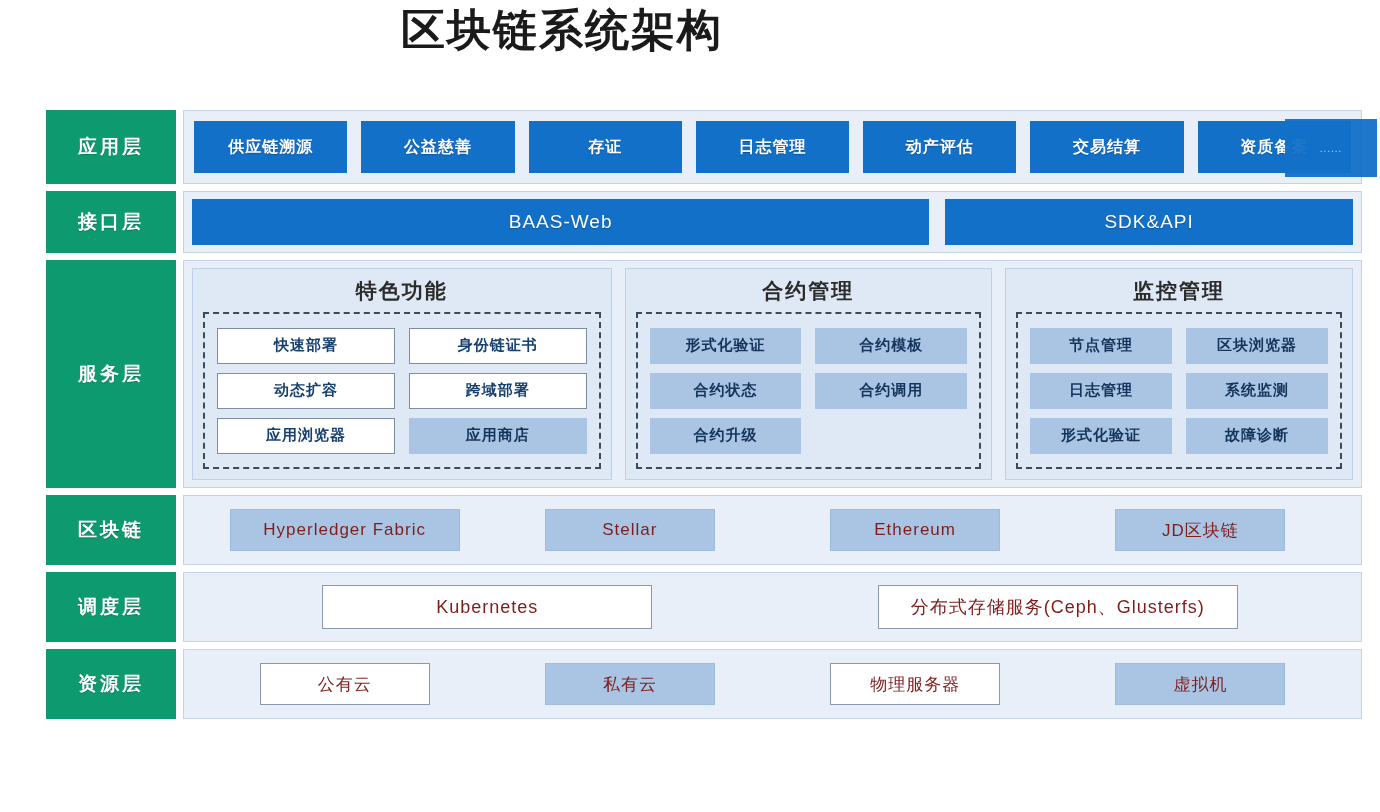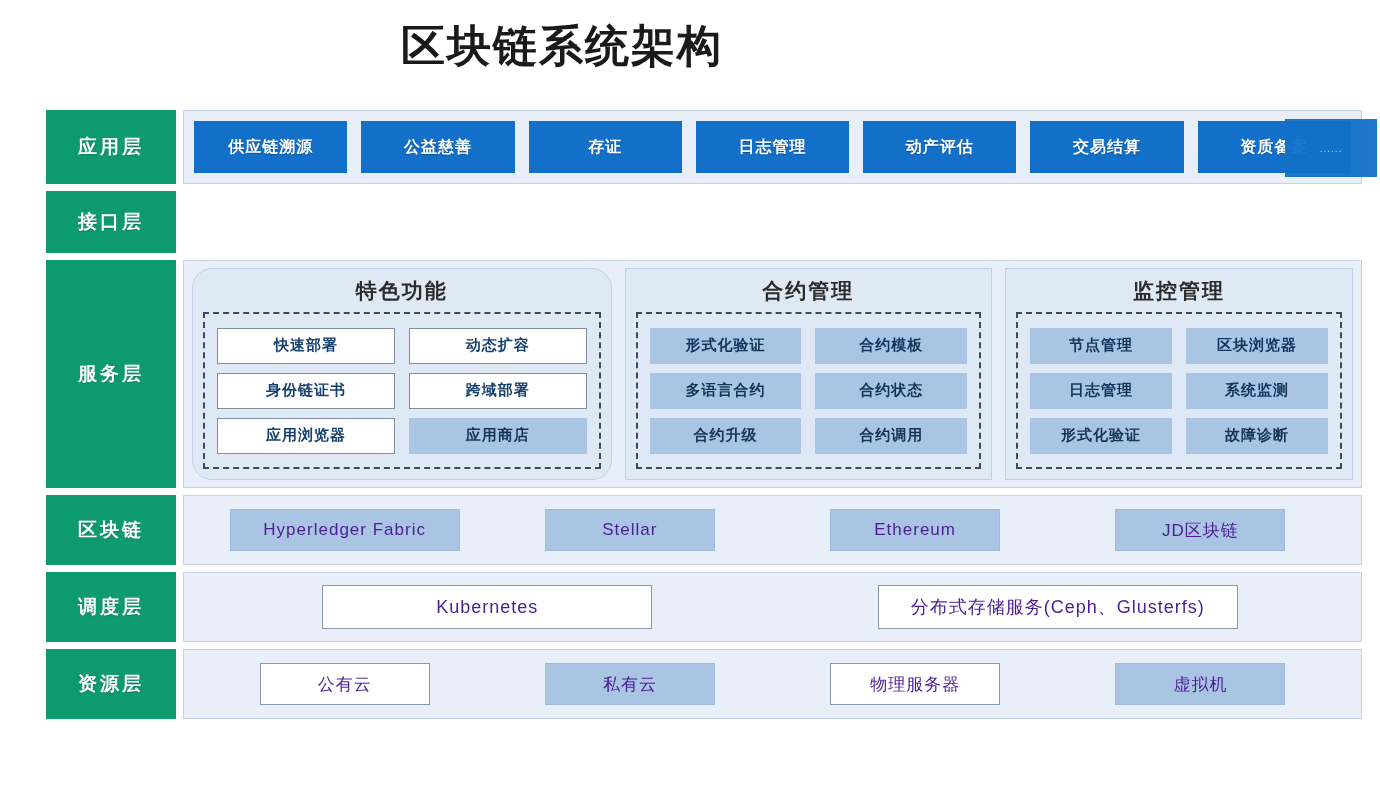--- a/index.html
+++ b/index.html
@@ -13,7 +13,7 @@
 
   
   .title {
-    position: absolute; left: 0; top: 16px; width: 1124px;
+    position: absolute; left: 0; top: 0; width: 1124px;
     text-align: center;
     font-size: 44px; font-weight: 700; color: #1a1a1a;
     letter-spacing: 2px;

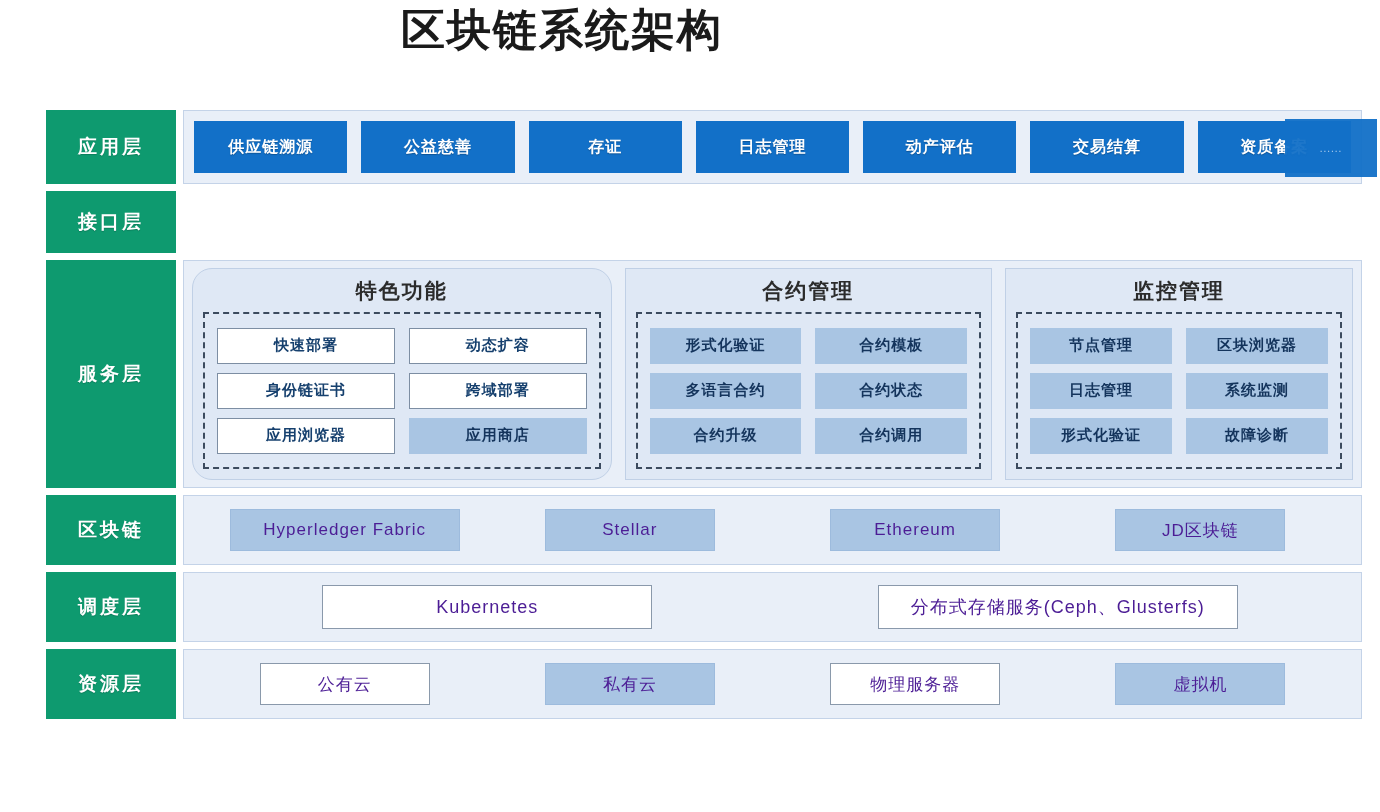--- a/index.html
+++ b/index.html
@@ -192,6 +192,12 @@
 
     <div class="row row-api">
       <div class="layer-label">接口层</div>
+      <div class="row-body">
+        <div class="api-strip" id="api-strip">
+            <div class="api-chip wide">BAAS-Web</div>
+            <div class="api-chip narrow">SDK&amp;API</div>
+          </div>
+      </div>
     </div>
 
     <div class="row row-service">

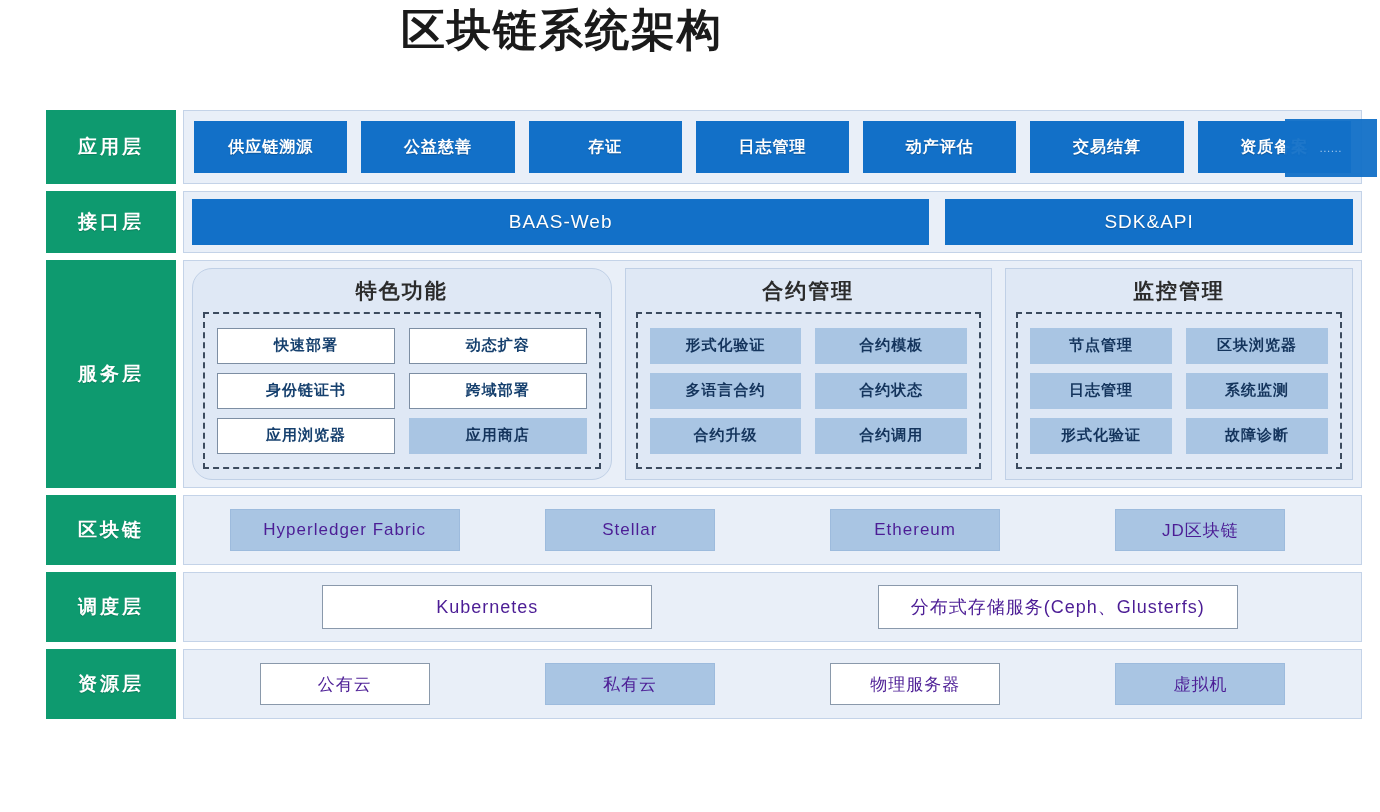--- a/index.html
+++ b/index.html
@@ -107,7 +107,7 @@
     display: flex; flex-direction: column;
     padding: 6px 10px 10px;
   }
-  .svc-panel.p1 { flex: 1.22 1 0; border-radius: 20px; }
+  .svc-panel.p1 { flex: 1.22 1 0; }
   .svc-panel.p2 { flex: 1.06 1 0; }
   .svc-panel.p3 { flex: 1.00 1 0; }
   .svc-title {

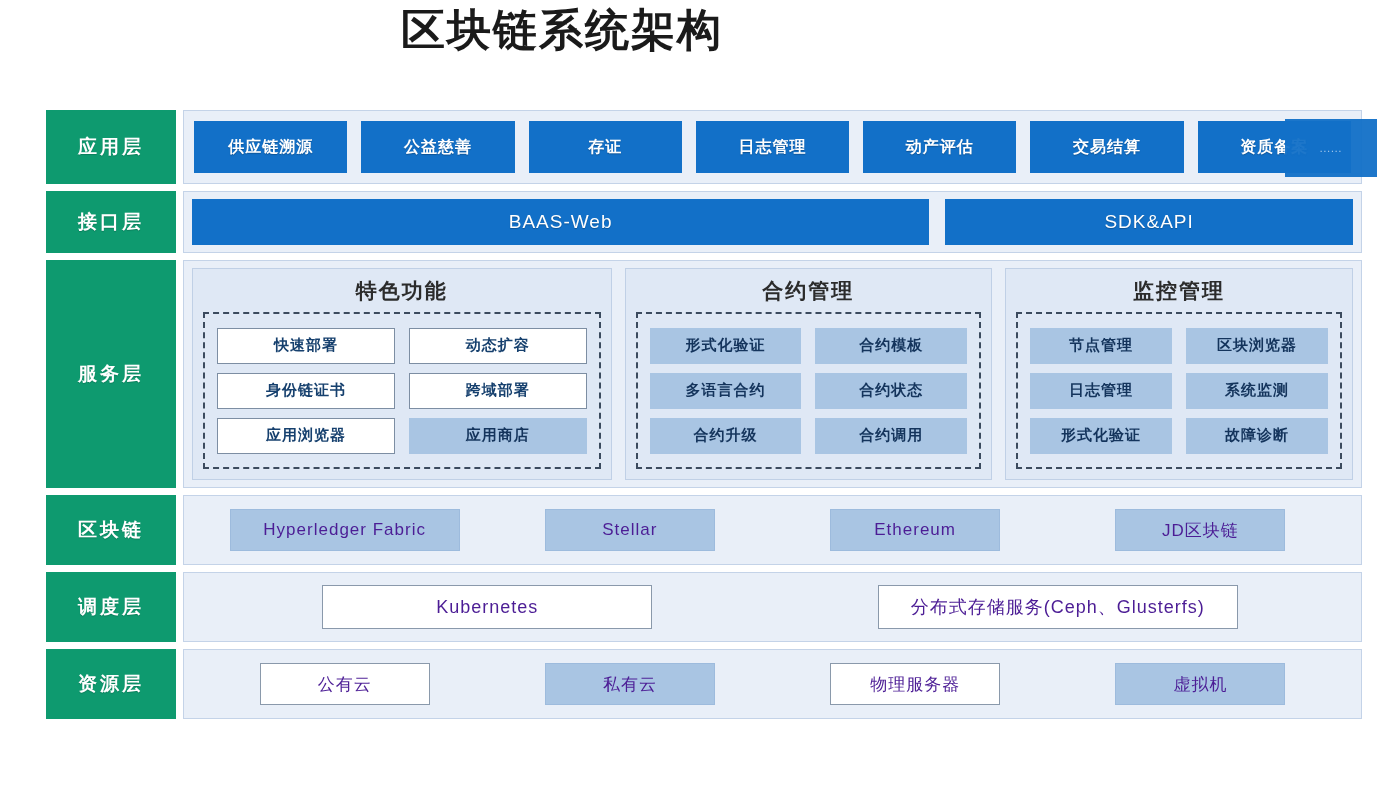--- a/index.html
+++ b/index.html
@@ -208,8 +208,8 @@
               <div class="svc-title">特色功能</div>
               <div class="svc-dash">
                 <div class="svc-cell outline">快速部署</div>
+                <div class="svc-cell outline">身份链证书</div>
                 <div class="svc-cell outline">动态扩容</div>
-                <div class="svc-cell outline">身份链证书</div>
                 <div class="svc-cell outline">跨域部署</div>
                 <div class="svc-cell outline">应用浏览器</div>
                 <div class="svc-cell filled">应用商店</div>

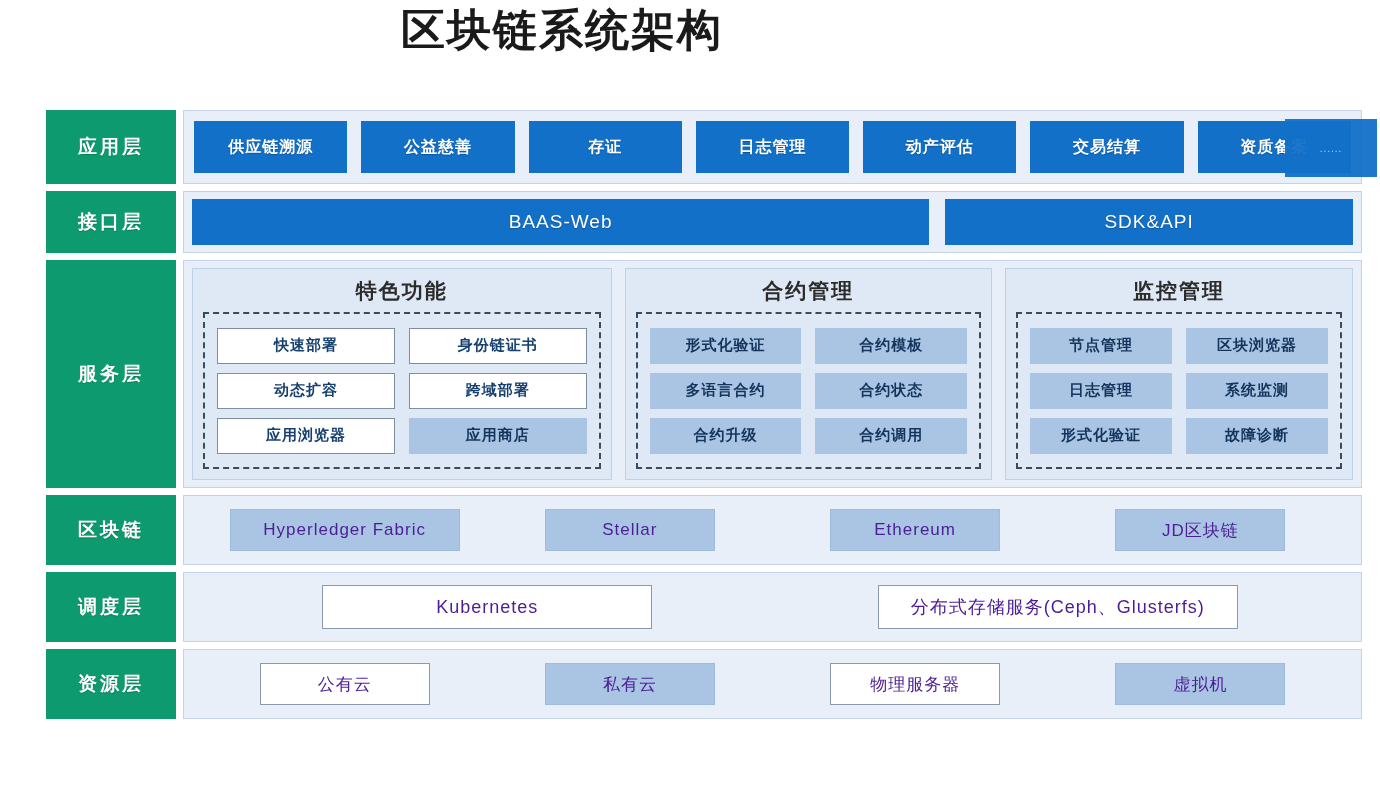--- a/index.html
+++ b/index.html
@@ -220,7 +220,6 @@
               <div class="svc-dash">
                 <div class="svc-cell filled">形式化验证</div>
                 <div class="svc-cell filled">合约模板</div>
-                <div class="svc-cell filled">多语言合约</div>
                 <div class="svc-cell filled">合约状态</div>
                 <div class="svc-cell filled">合约升级</div>
                 <div class="svc-cell filled">合约调用</div>

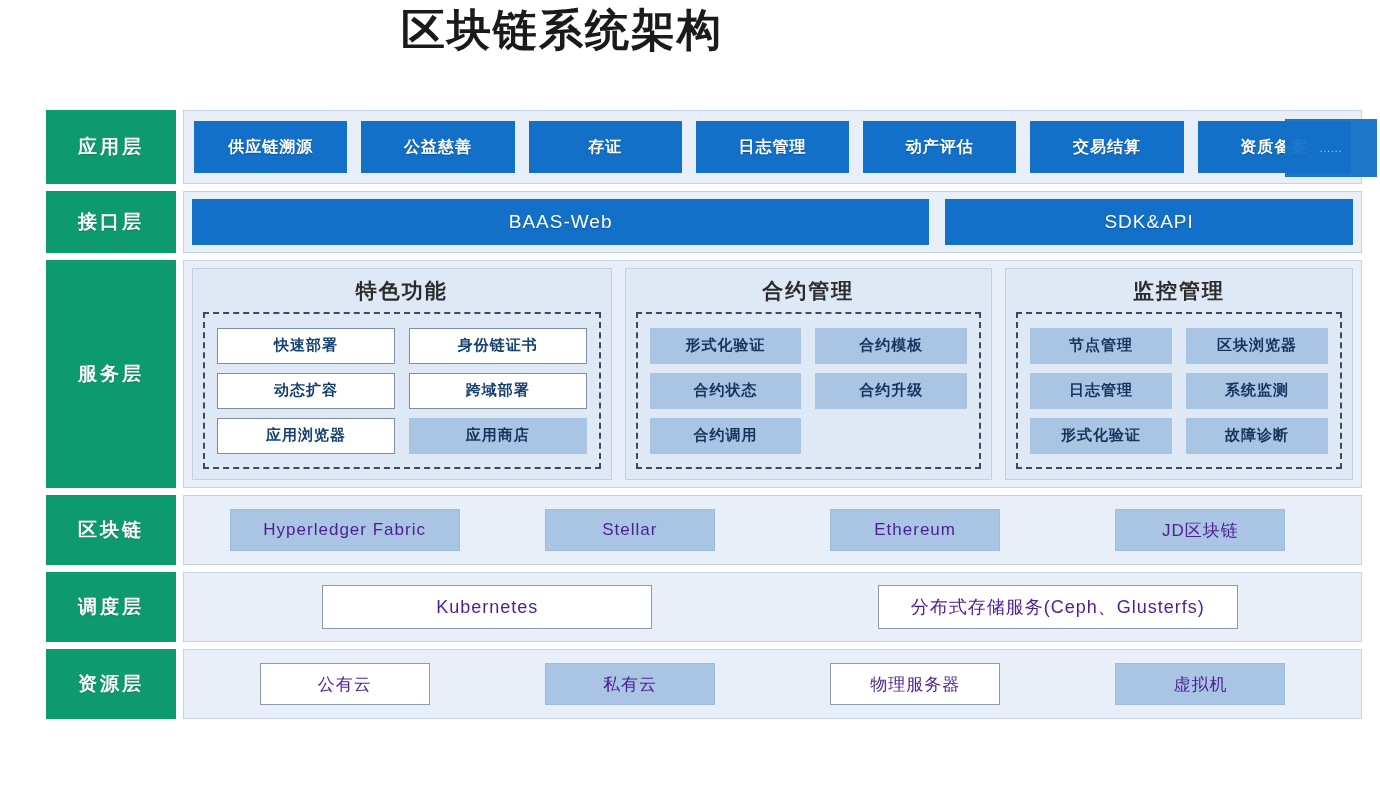--- a/index.html
+++ b/index.html
@@ -221,8 +221,8 @@
                 <div class="svc-cell filled">形式化验证</div>
                 <div class="svc-cell filled">合约模板</div>
                 <div class="svc-cell filled">合约状态</div>
+                <div class="svc-cell filled">合约调用</div>
                 <div class="svc-cell filled">合约升级</div>
-                <div class="svc-cell filled">合约调用</div>
               </div>
             </div>
             <div class="svc-panel p3">

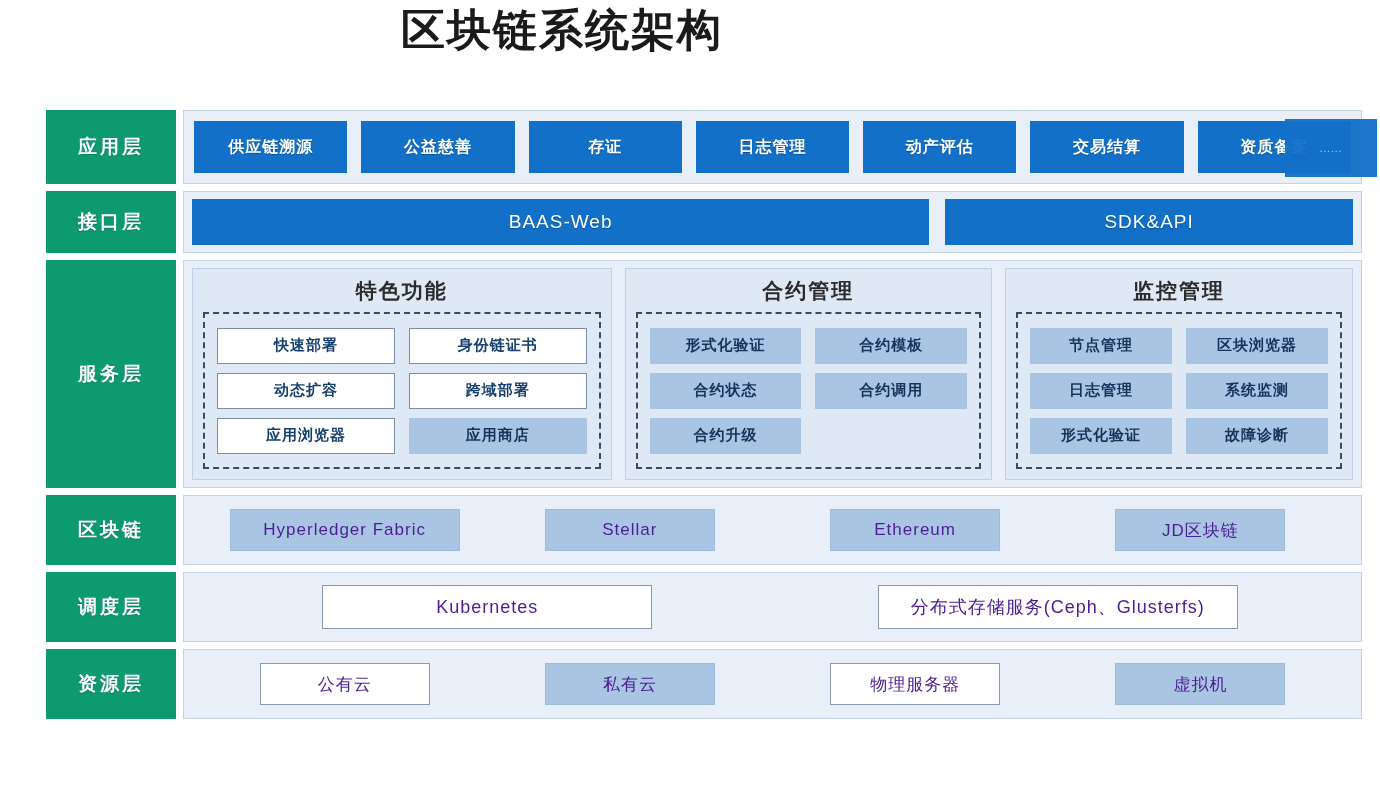--- a/index.html
+++ b/index.html
@@ -145,7 +145,7 @@
     height: 42px;
     display: flex; align-items: center; justify-content: center;
     font-size: 17px; letter-spacing: 1px;
-    color: #4c1d95;
+    color: #7f1d1d;
     padding: 0 32px;
   }
   .chip.filled  { background: #a9c5e3; border: 1px solid #9dbbdd; }

